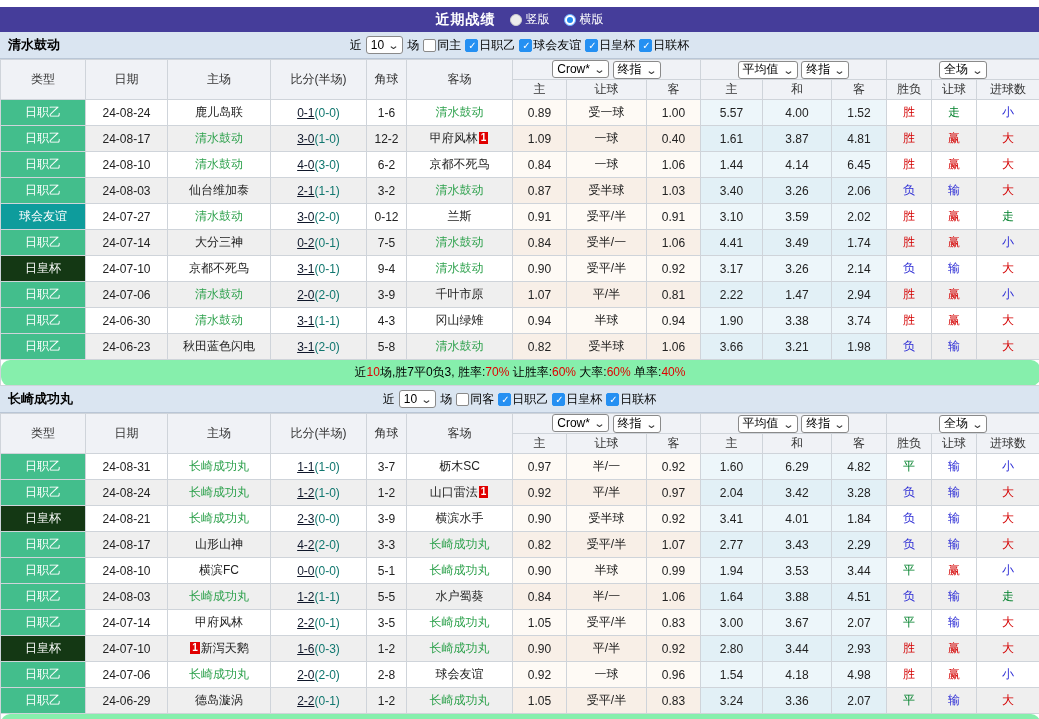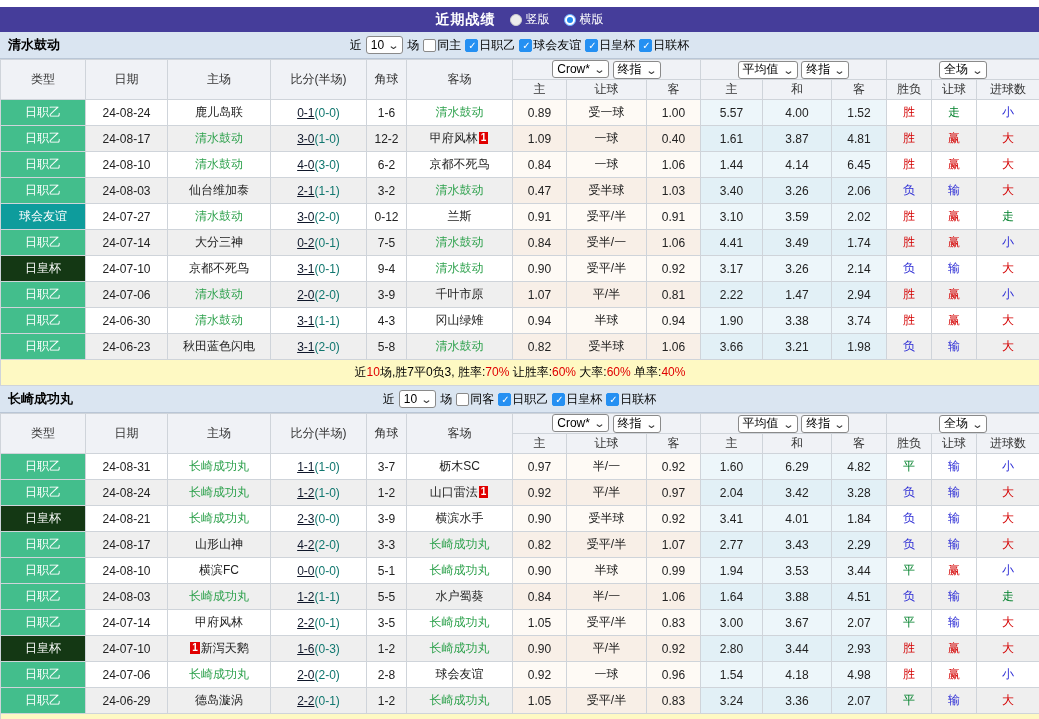--- a/index.html
+++ b/index.html
@@ -229,7 +229,7 @@
     <td class="c-score"><span class="sc">2-1</span><span class="half">(1-1)</span></td>
     <td class="c-corner">3-2</td>
     <td class="c-away team"><span class="tn green">清水鼓动</span></td>
-    <td class="c-h1 hd">0.47</td>
+    <td class="c-h1 hd">0.87</td>
     <td class="c-hc hd">受半球</td>
     <td class="c-h2 hd">1.03</td>
     <td class="c-a1 av">3.40</td>

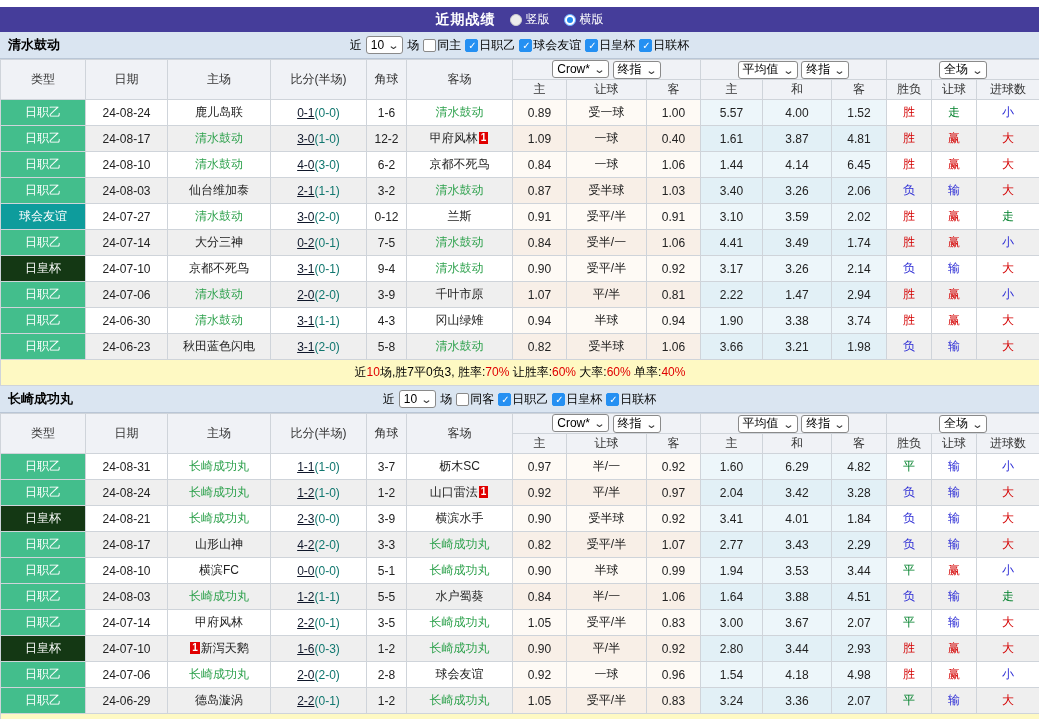--- a/index.html
+++ b/index.html
@@ -52,7 +52,7 @@
   .sc { color:#0f172a;text-decoration:underline; }
   .half { color:#0f766e; }
   .card { display:inline-block; background:#E00000; color:#fff; font-size:10px; font-weight:bold; line-height:12px; padding:0 2px; margin:0 1px; vertical-align:1px; }
-  .summary-cell { height:25px; background:#fef9c3; color:#000; text-align:center; }
+  .summary-cell { height:25px; background:#86efac; color:#000; text-align:center;border-radius:9px; }
   .summary-cell .red { color:#E00000; }
 </style>
 </head>

